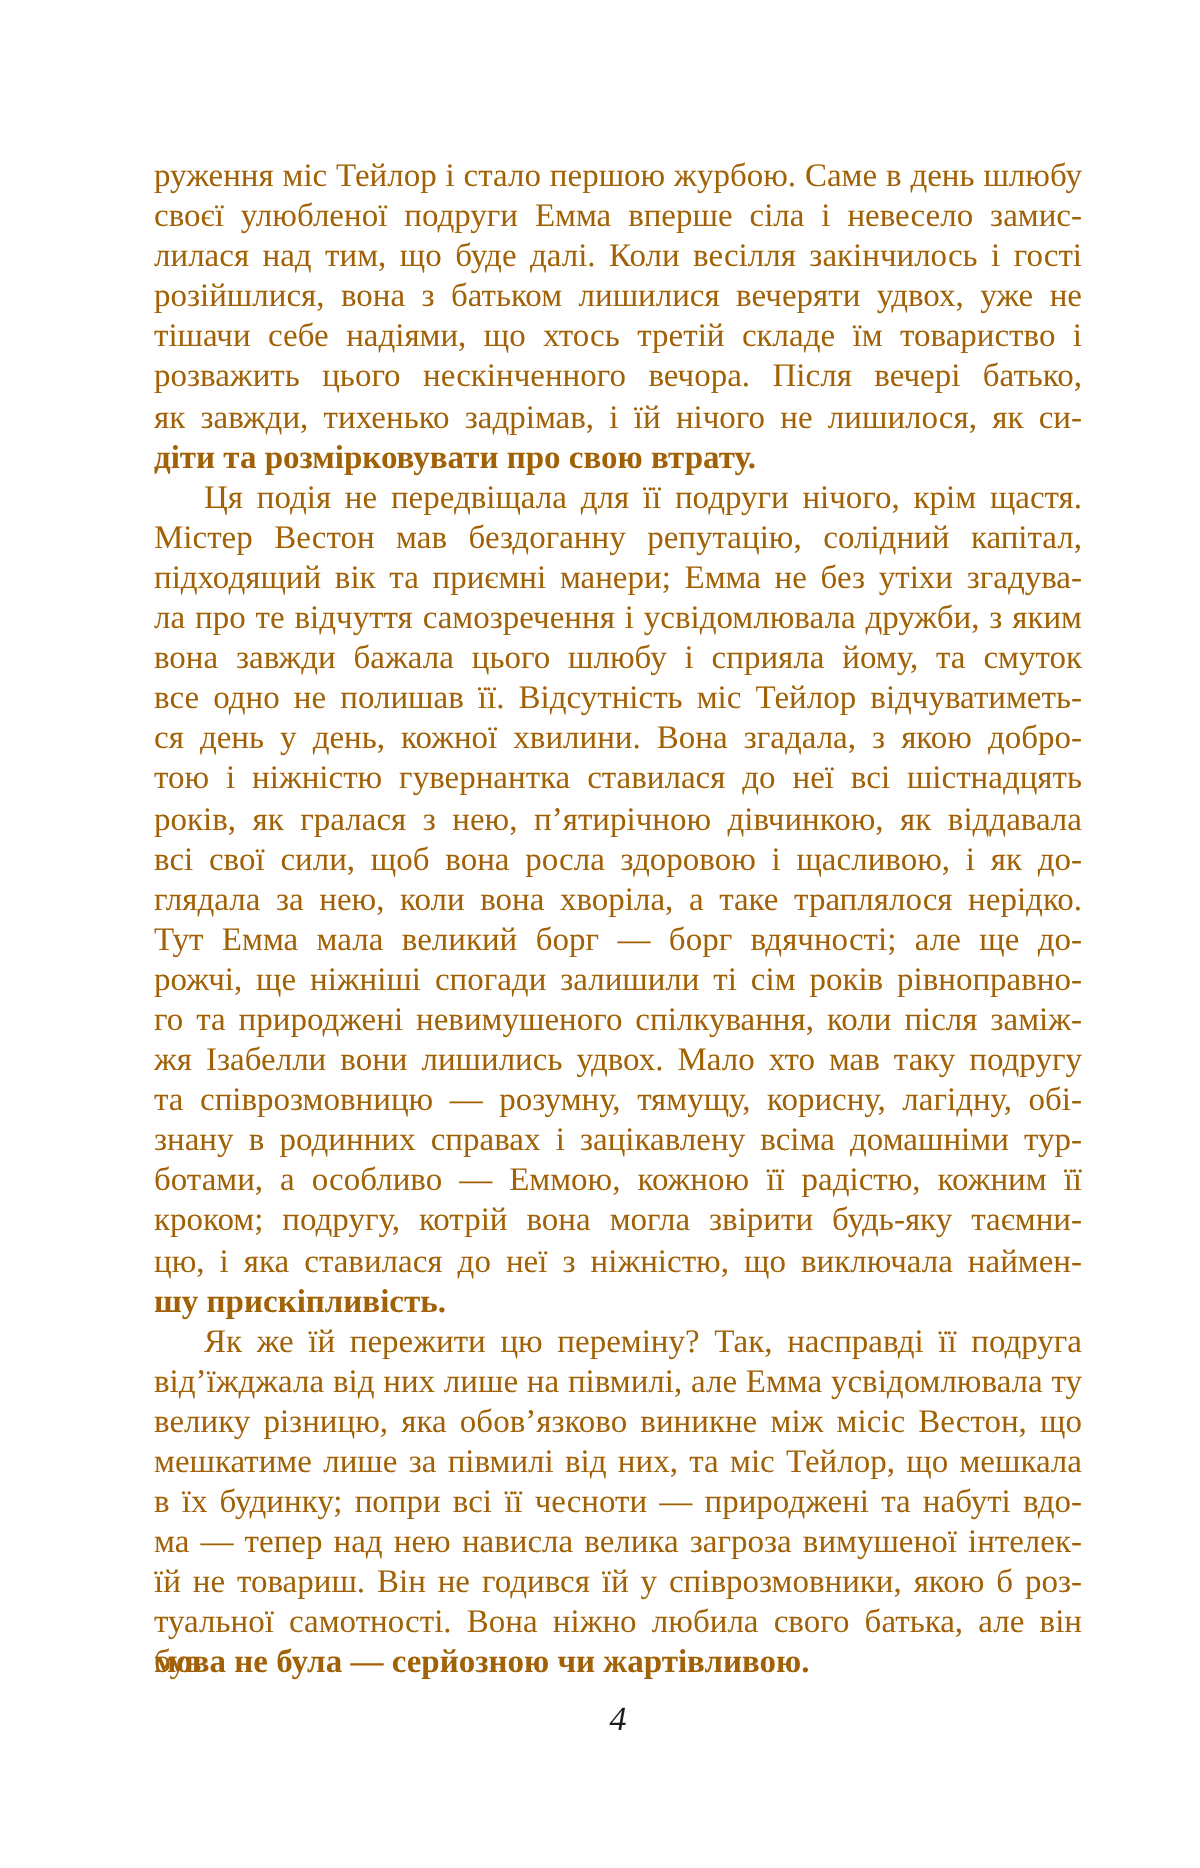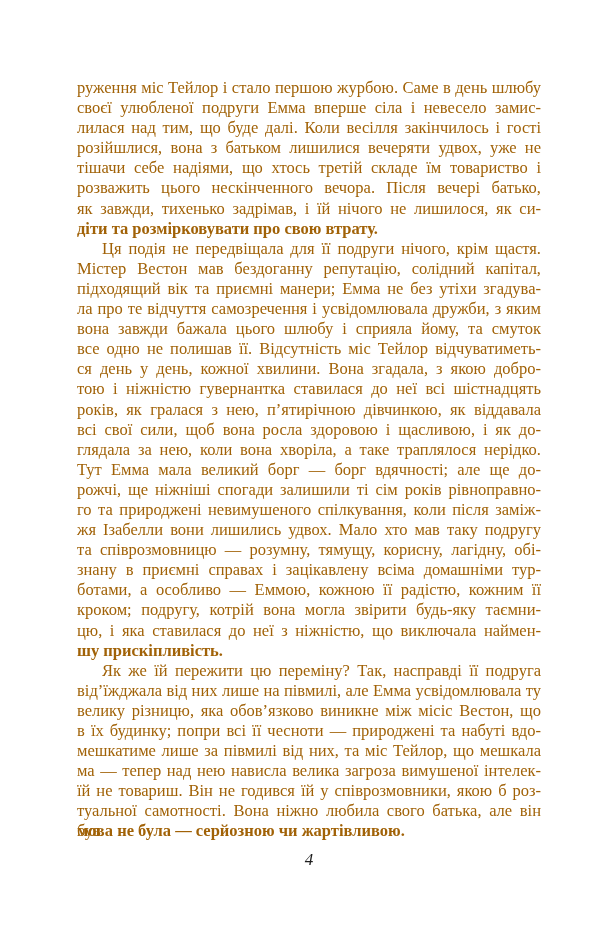--- a/index.html
+++ b/index.html
@@ -80,7 +80,7 @@
       <div class="line">го та природжені невимушеного спілкування, коли після заміж-</div>
       <div class="line">жя Ізабелли вони лишились удвох. Мало хто мав таку подругу</div>
       <div class="line">та співрозмовницю — розумну, тямущу, корисну, лагідну, обі-</div>
-      <div class="line">знану в приємні справах і зацікавлену всіма домашніми тур-</div>
+      <div class="line">знану в родинних справах і зацікавлену всіма домашніми тур-</div>
       <div class="line">ботами, а особливо — Еммою, кожною її радістю, кожним її</div>
       <div class="line">кроком; подругу, котрій вона могла звірити будь-яку таємни-</div>
       <div class="line">цю, і яка ставилася до неї з ніжністю, що виключала наймен-</div>

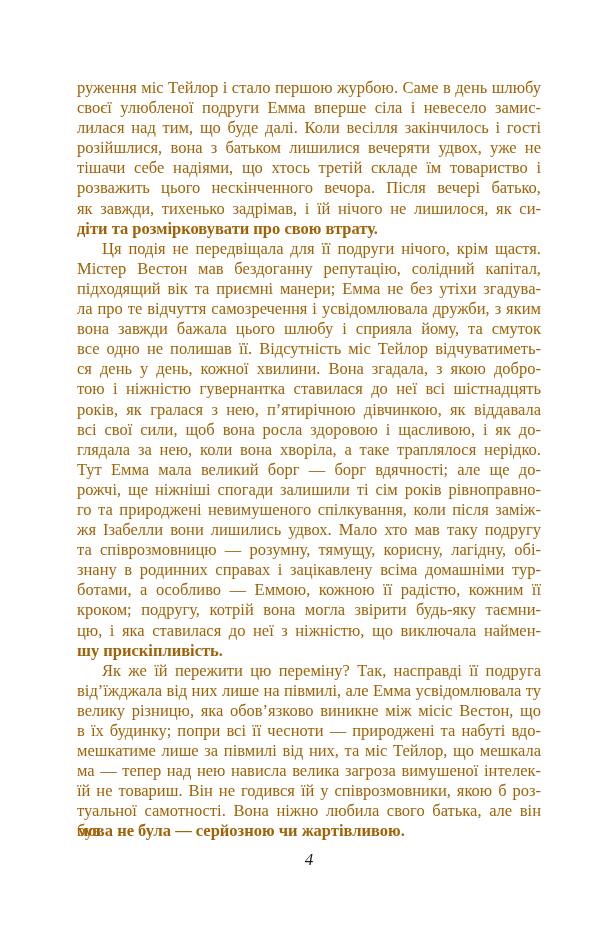--- a/index.html
+++ b/index.html
@@ -88,8 +88,8 @@
       <div class="line indent">Як же їй пережити цю переміну? Так, насправді її подруга</div>
       <div class="line">від’їжджала від них лише на півмилі, але Емма усвідомлювала ту</div>
       <div class="line">велику різницю, яка обов’язково виникне між місіс Вестон, що</div>
+      <div class="line">мешкатиме лише за півмилі від них, та міс Тейлор, що мешкала</div>
       <div class="line">в їх будинку; попри всі її чесноти — природжені та набуті вдо-</div>
-      <div class="line">мешкатиме лише за півмилі від них, та міс Тейлор, що мешкала</div>
       <div class="line">ма — тепер над нею нависла велика загроза вимушеної інтелек-</div>
       <div class="line">їй не товариш. Він не годився їй у співрозмовники, якою б роз-</div>
       <div class="line">туальної самотності. Вона ніжно любила свого батька, але він був</div>

